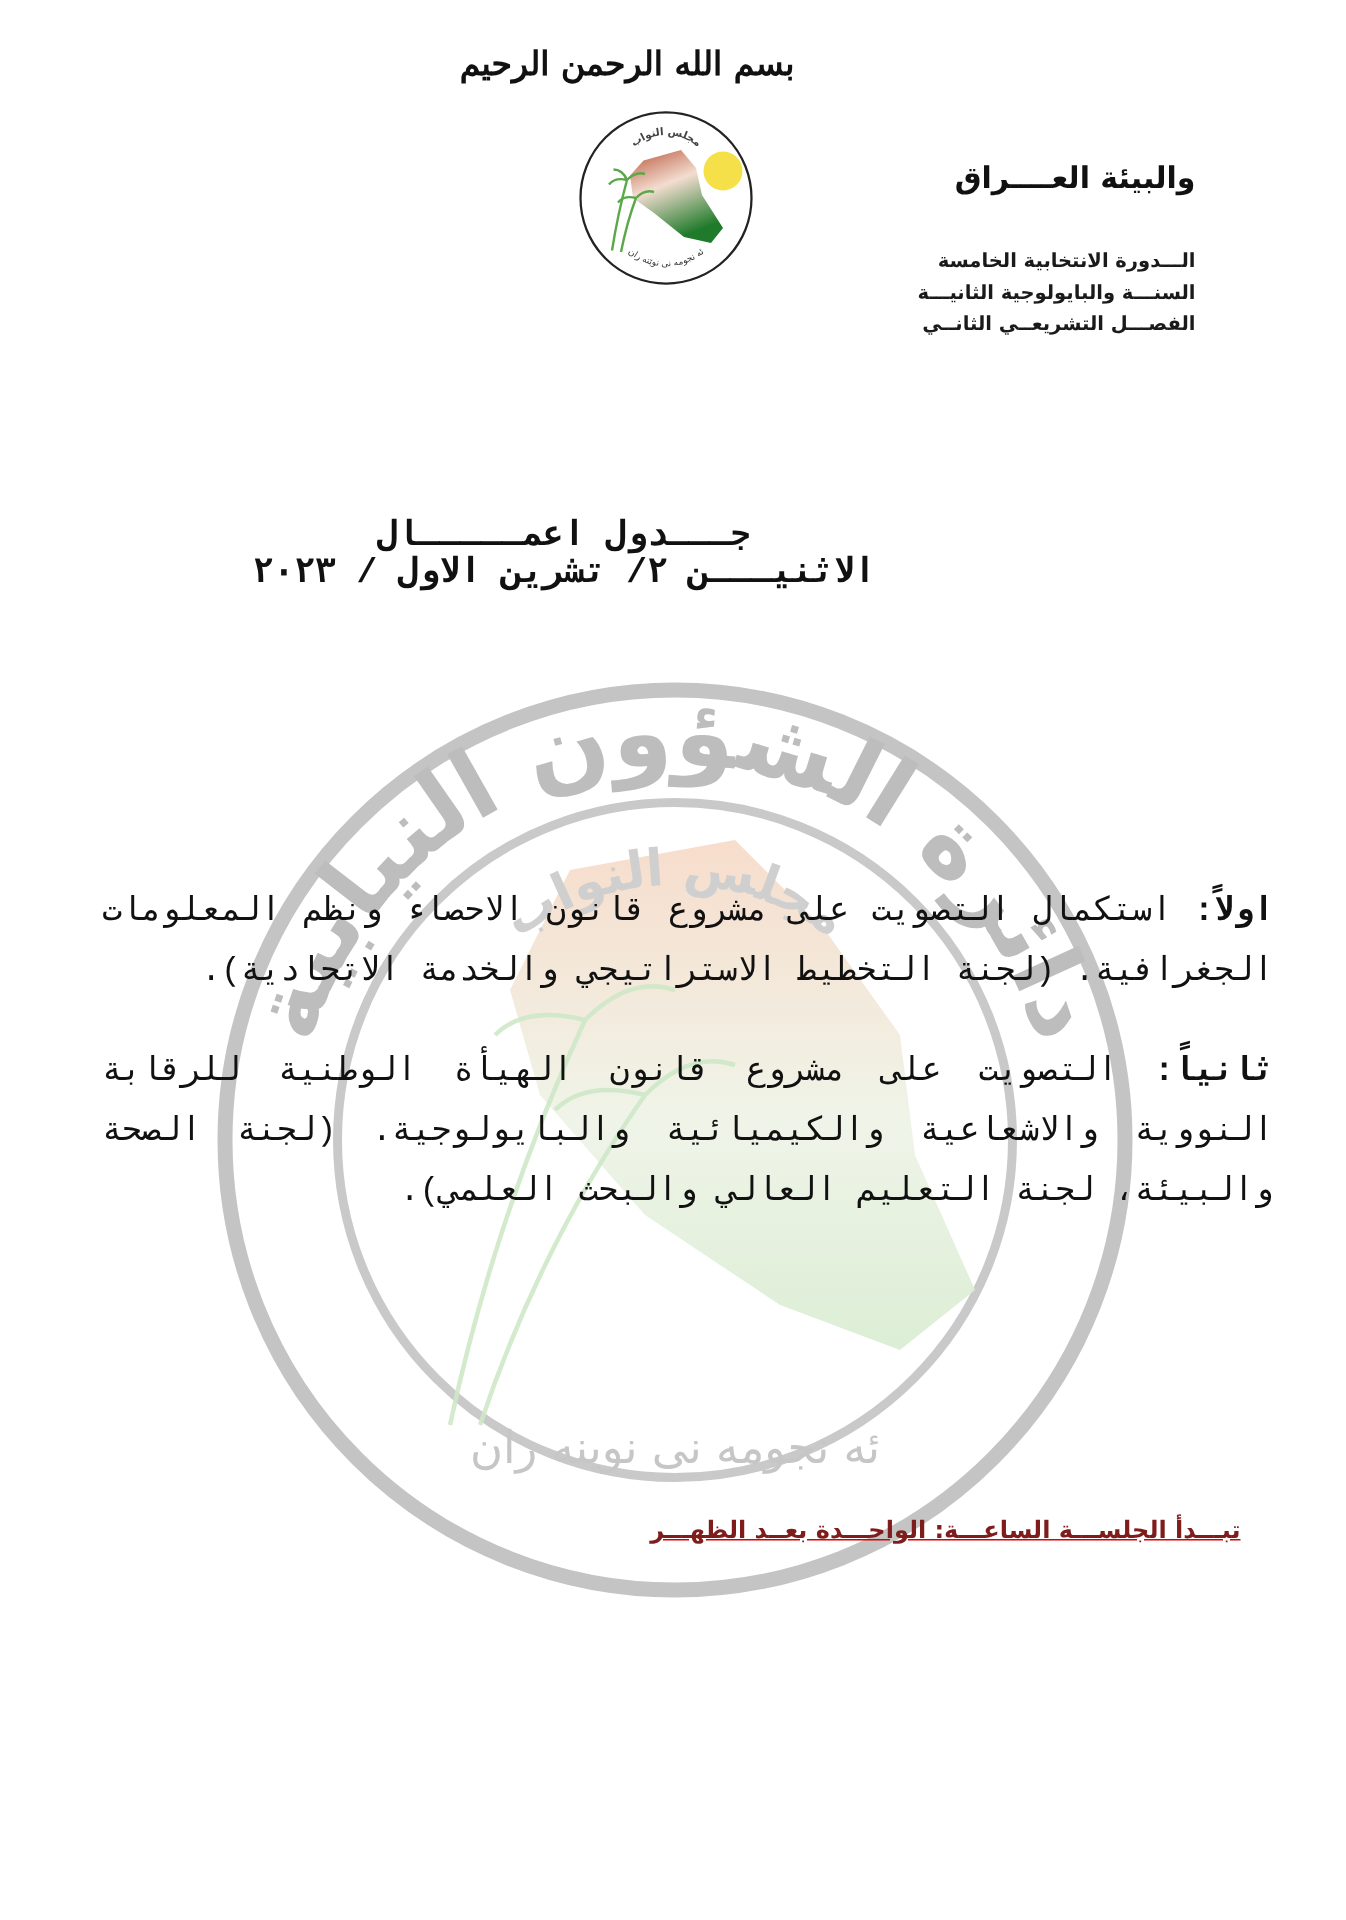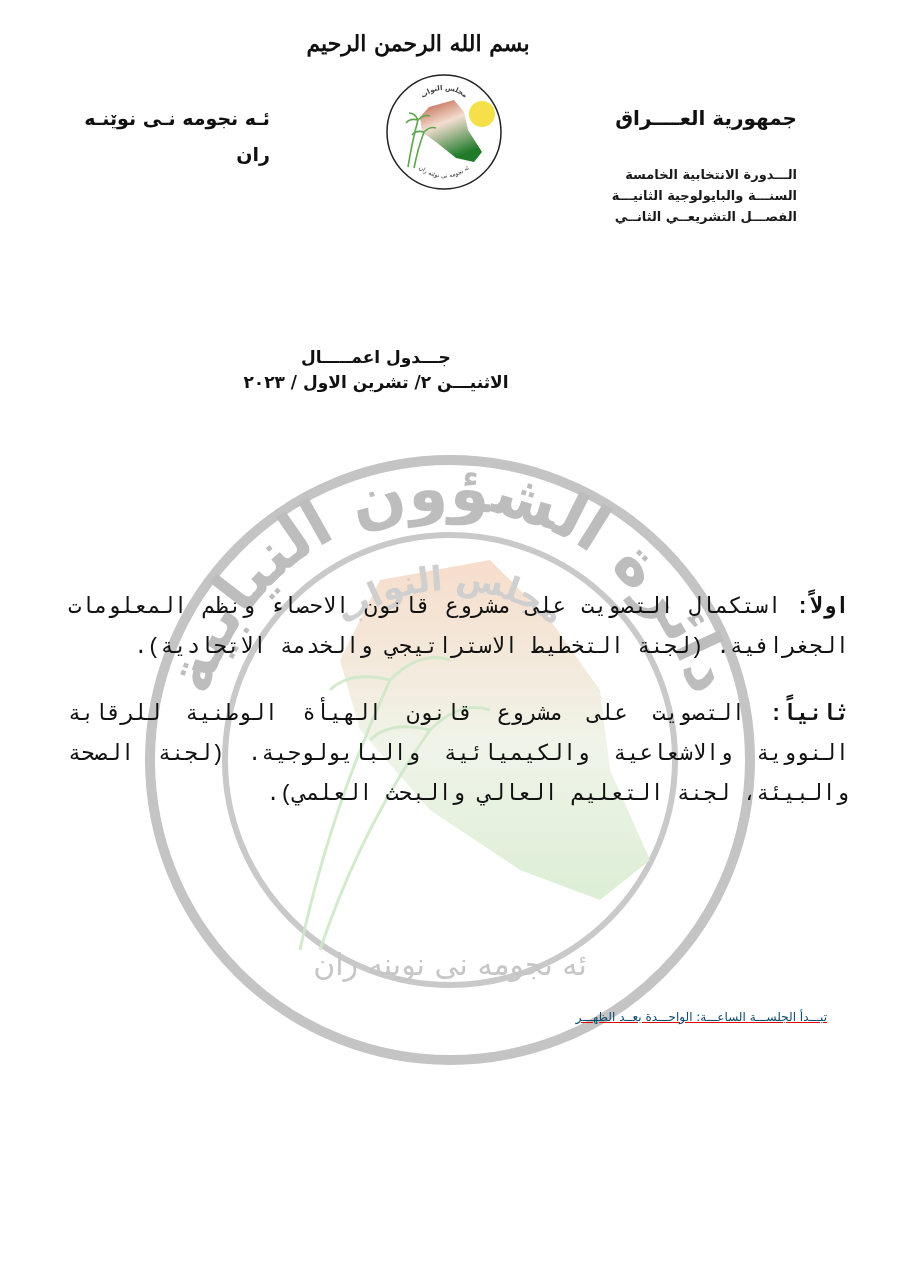--- a/index.html
+++ b/index.html
@@ -202,7 +202,6 @@
     </svg>
 
     <div class="header-left">
-      <div class="big">ئـه نجومه نـى نوێنـه ران</div>
     </div>
 
     <div class="agenda-title">

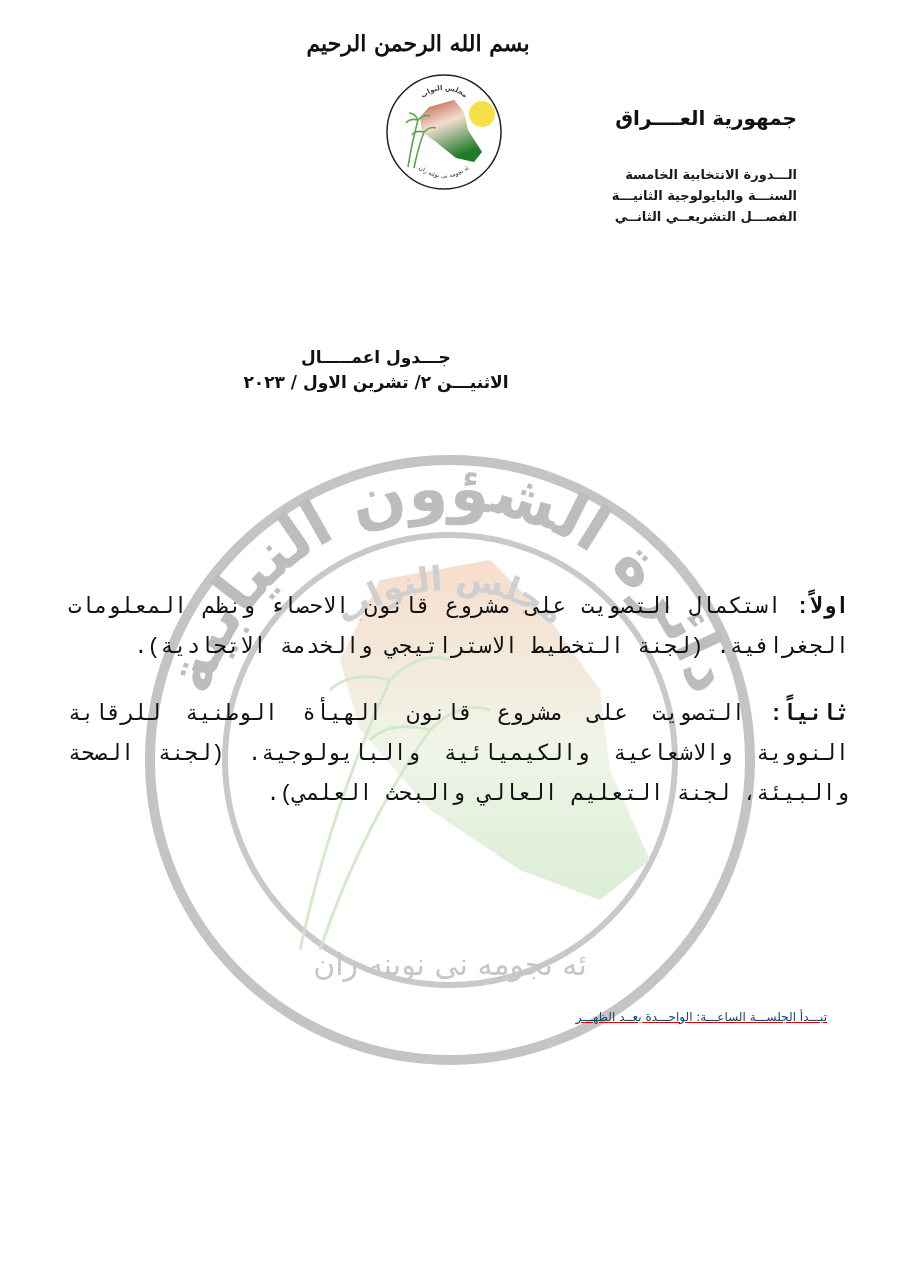--- a/index.html
+++ b/index.html
@@ -166,7 +166,7 @@
     <div class="basmala">بسم الله الرحمن الرحيم</div>
 
     <div class="header-right">
-      <div class="big">جمهورية العــــراق</div>
+      <div class="big">والبيئة العــــراق</div>
       <div class="sub">
         <div>الـــدورة الانتخابية الخامسة</div>
         <div>السنـــة والبايولوجية الثانيـــة</div>

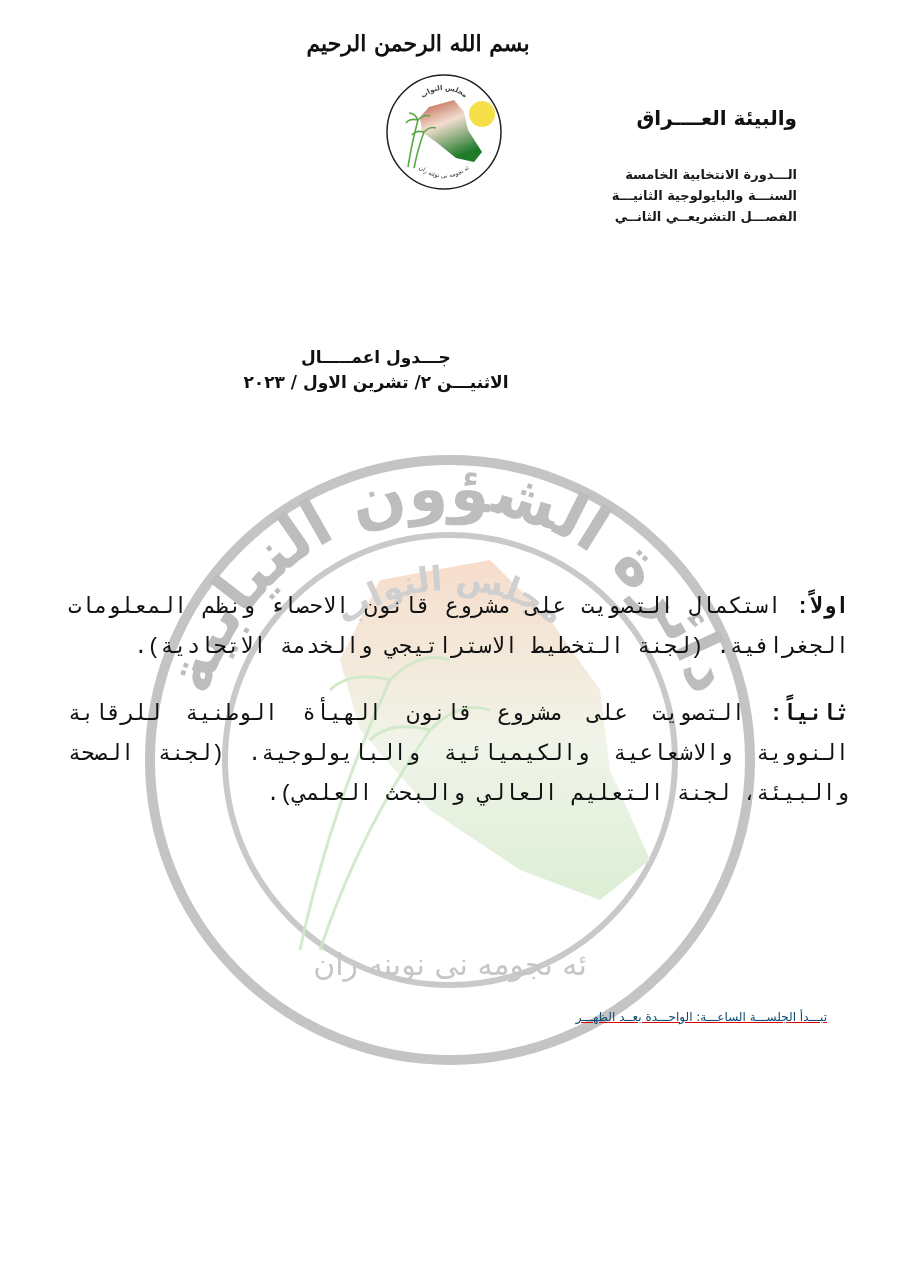--- a/index.html
+++ b/index.html
@@ -93,8 +93,9 @@
       text-align: center;
       direction: rtl;
       font-weight: bold;
-      font-size: 17px;
+      font-size: 23px;
       line-height: 25px;
+      font-family: Liberation Mono, monospace;
     }
     .quran {
       position: absolute;

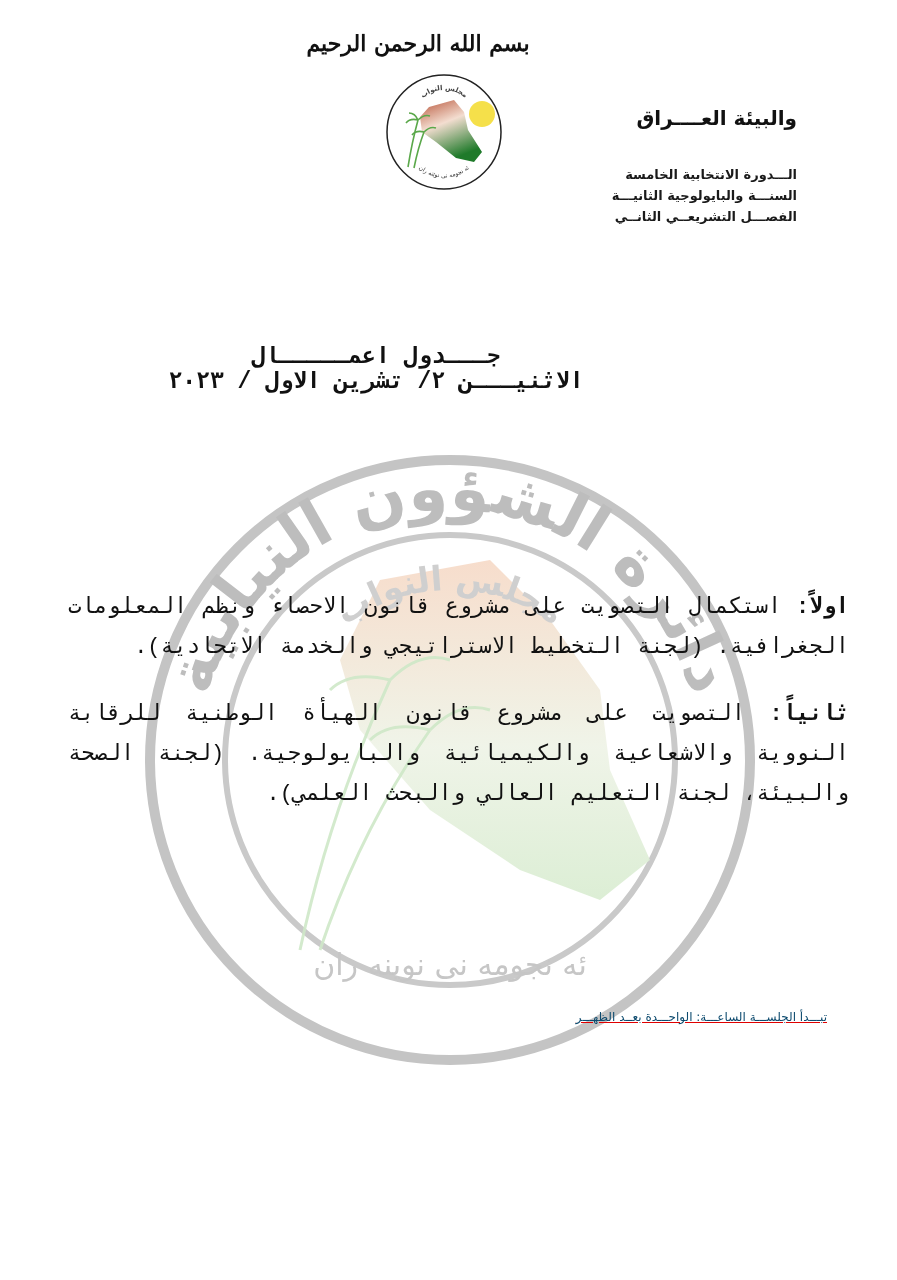--- a/index.html
+++ b/index.html
@@ -123,9 +123,9 @@
       top: 1010px;
       right: 70px;
       direction: rtl;
-      font-weight: normal;
-      font-size: 12px;
-      color: #0c4a6e;
+      font-weight: bold;
+      font-size: 16px;
+      color: #7f1d1d;
       text-decoration: underline;
       text-decoration-color: #e00000;
     }

